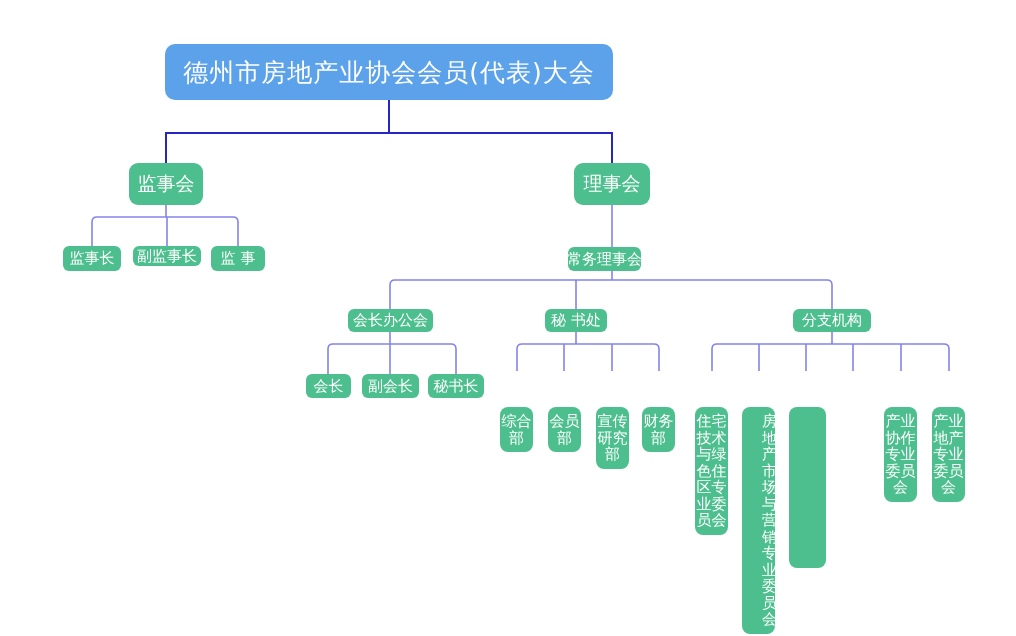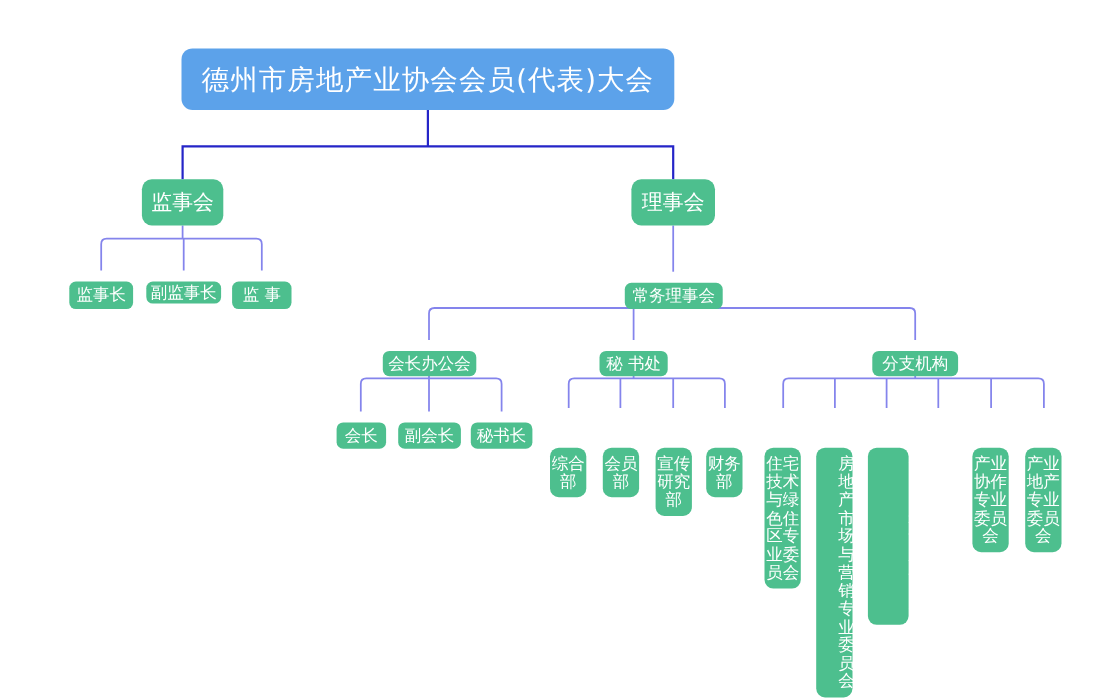--- a/index.html
+++ b/index.html
@@ -58,7 +58,6 @@
   .small {
     border-radius: 6px;
     font-size: 15px;
-    margin-top: 10px;
   }
   .vnode {
     position: absolute;

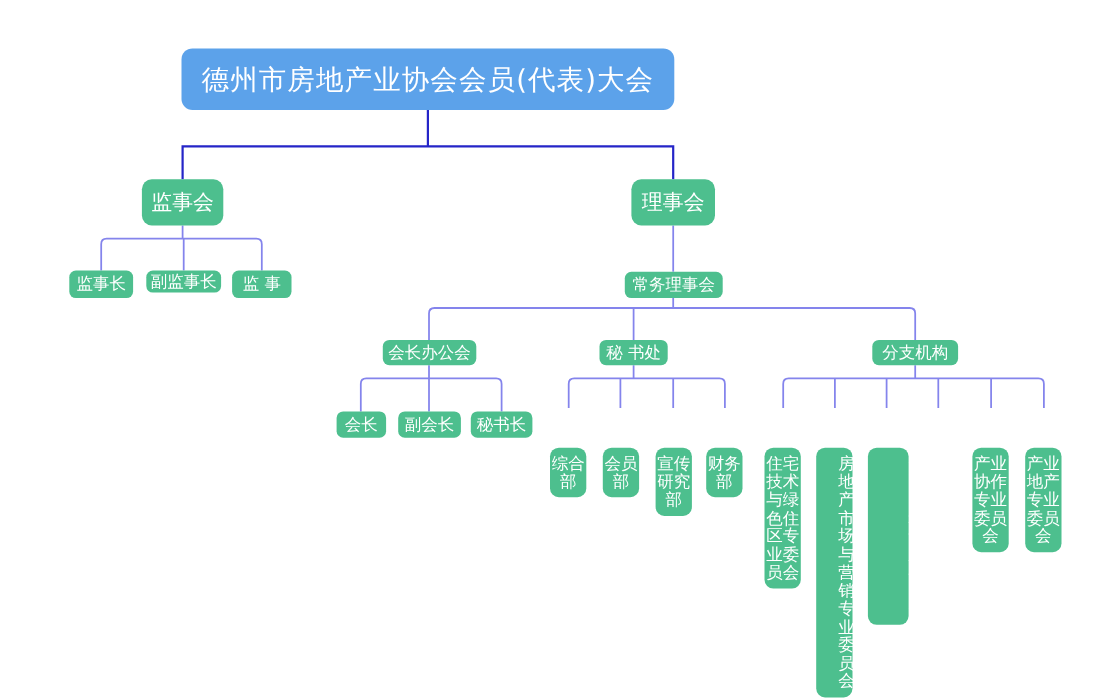--- a/index.html
+++ b/index.html
@@ -106,7 +106,7 @@
   <div class="node green small" style="left:133px; top:246px; width:68px; height:20px;">副监事长</div>
   <div class="node green small" style="left:211px; top:246px; width:54px; height:25px;">监 事</div>
 
-  <div class="node green small" style="left:568px; top:247px; width:89px; height:24px;">常务理事会</div>
+  <div class="node green small" style="left:568px; top:247px; width:73px; height:24px;">常务理事会</div>
 
   <div class="node green small" style="left:348px; top:309px; width:85px; height:23px;">会长办公会</div>
   <div class="node green small" style="left:545px; top:309px; width:62px; height:23px;">秘 书处</div>

